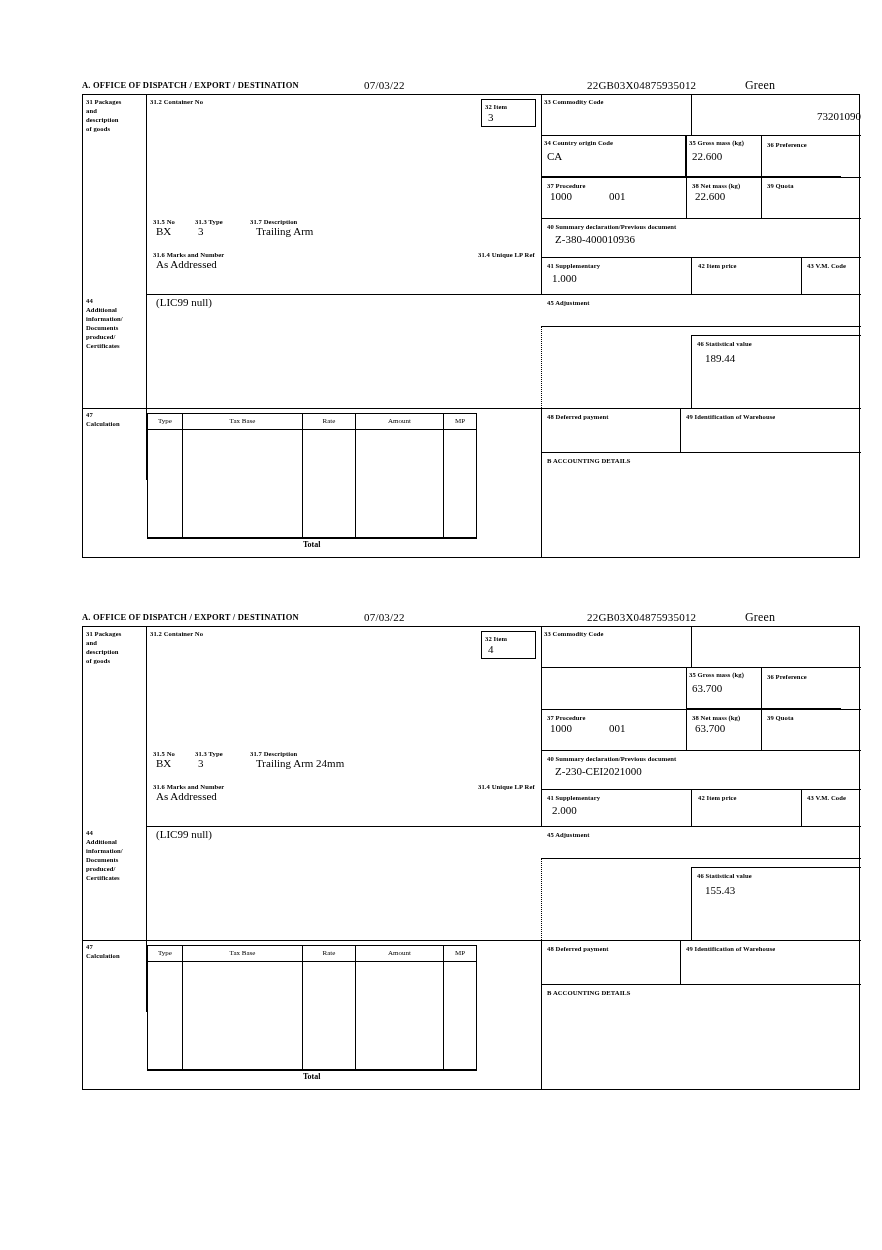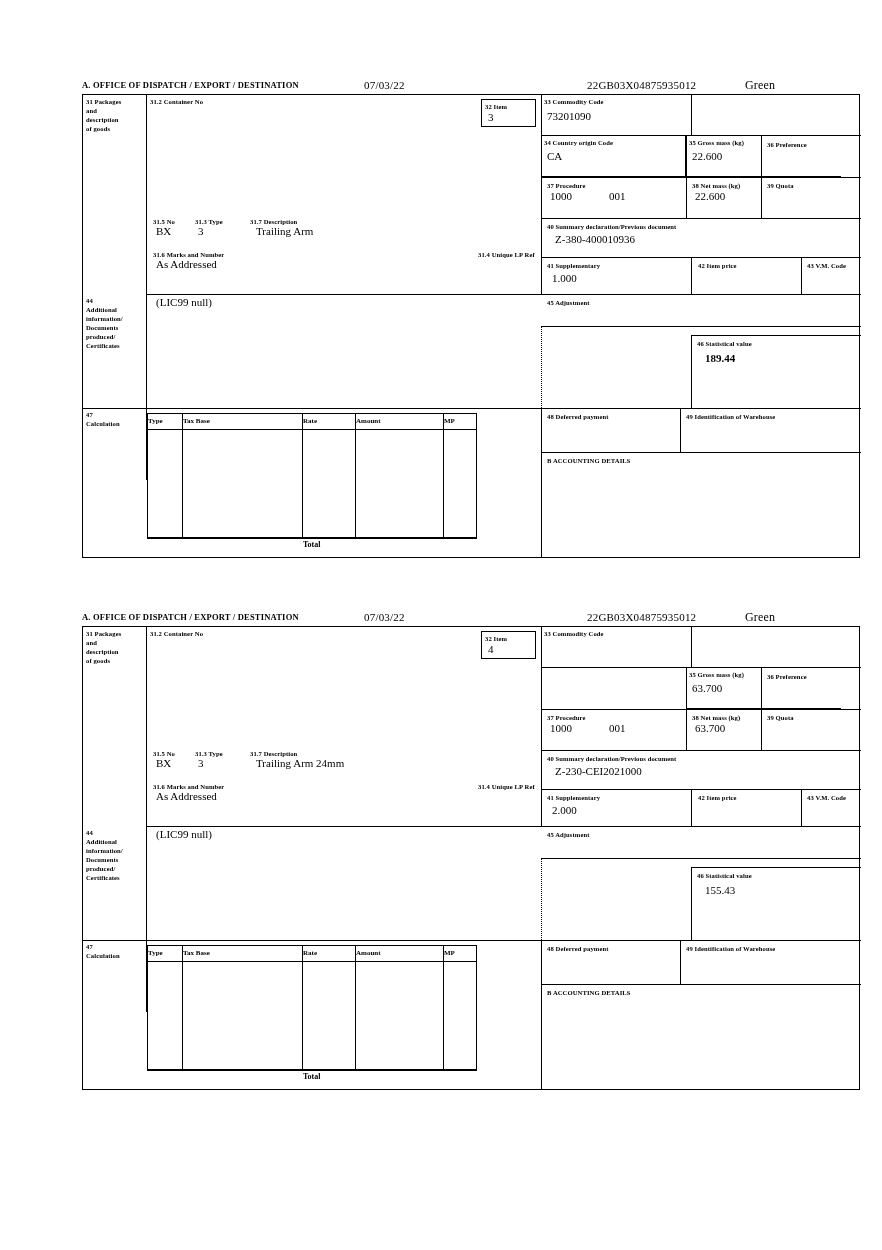--- a/index.html
+++ b/index.html
@@ -167,7 +167,7 @@
 
       <div class="box" style="left:458px; top:0; width:320px; height:41px; border-left:none; border-top:none; border-right:none;">
         <div class="lbl">33 Commodity Code</div>
-        <div class="val" style="padding-top:4px;">73201090</div>
+        <div class="val" style="padding-top:4px;text-align:right;">73201090</div>
       </div>
 
       <div class="rule vr" style="left:608px; top:0; height:41px;"></div>

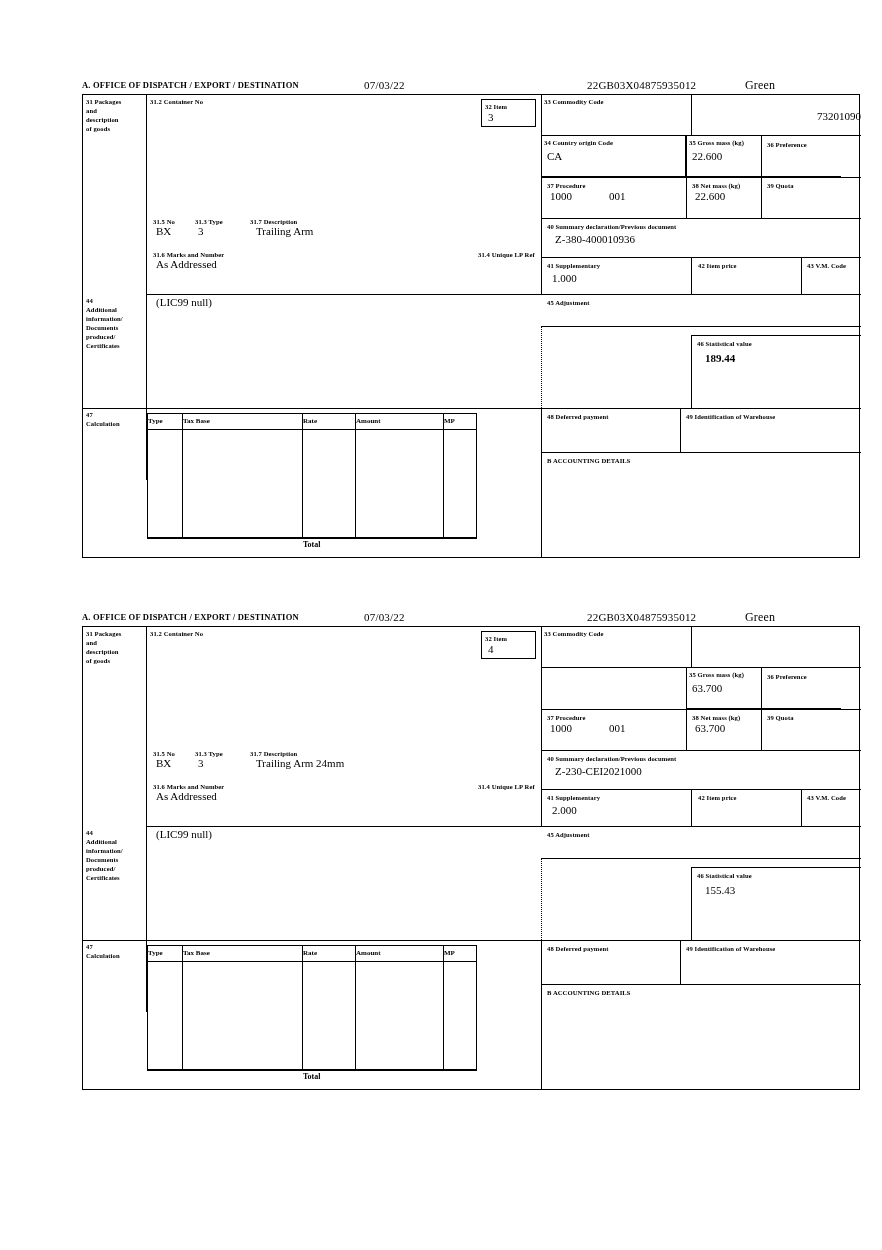--- a/index.html
+++ b/index.html
@@ -217,7 +217,7 @@
       <div class="rule vr" style="left:608px; top:240px; height:73px;"></div>
       <div class="rule hr" style="left:608px; top:240px; width:170px;"></div>
       <div style="position:absolute; left:611px; top:242px;" class="lbl">46 Statistical value</div>
-      <div style="position:absolute; left:616px; top:257px;font-weight:bold;" class="val">189.44</div>
+      <div style="position:absolute; left:616px; top:257px;" class="val">189.44</div>
 
       <div class="cell" style="left:0; top:199px; width:63px; height:114px;">
         <div class="lbl">44</div>

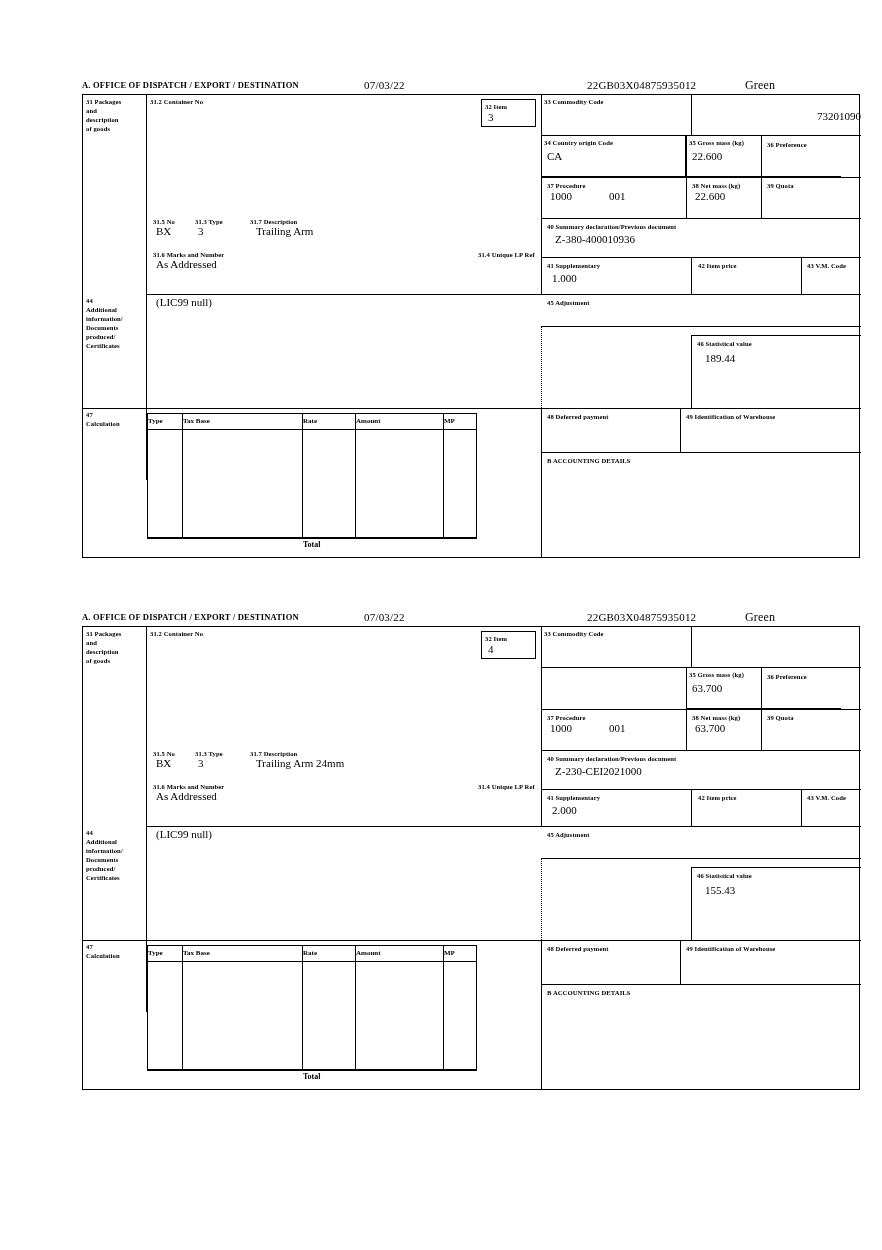--- a/index.html
+++ b/index.html
@@ -108,8 +108,8 @@
   }
   .calc-hdr {
     font-size: 7px;
-    font-weight: bold;
-    text-align: left;
+    font-weight: normal;
+    text-align: center;
     line-height: 15px;
   }
 </style>

